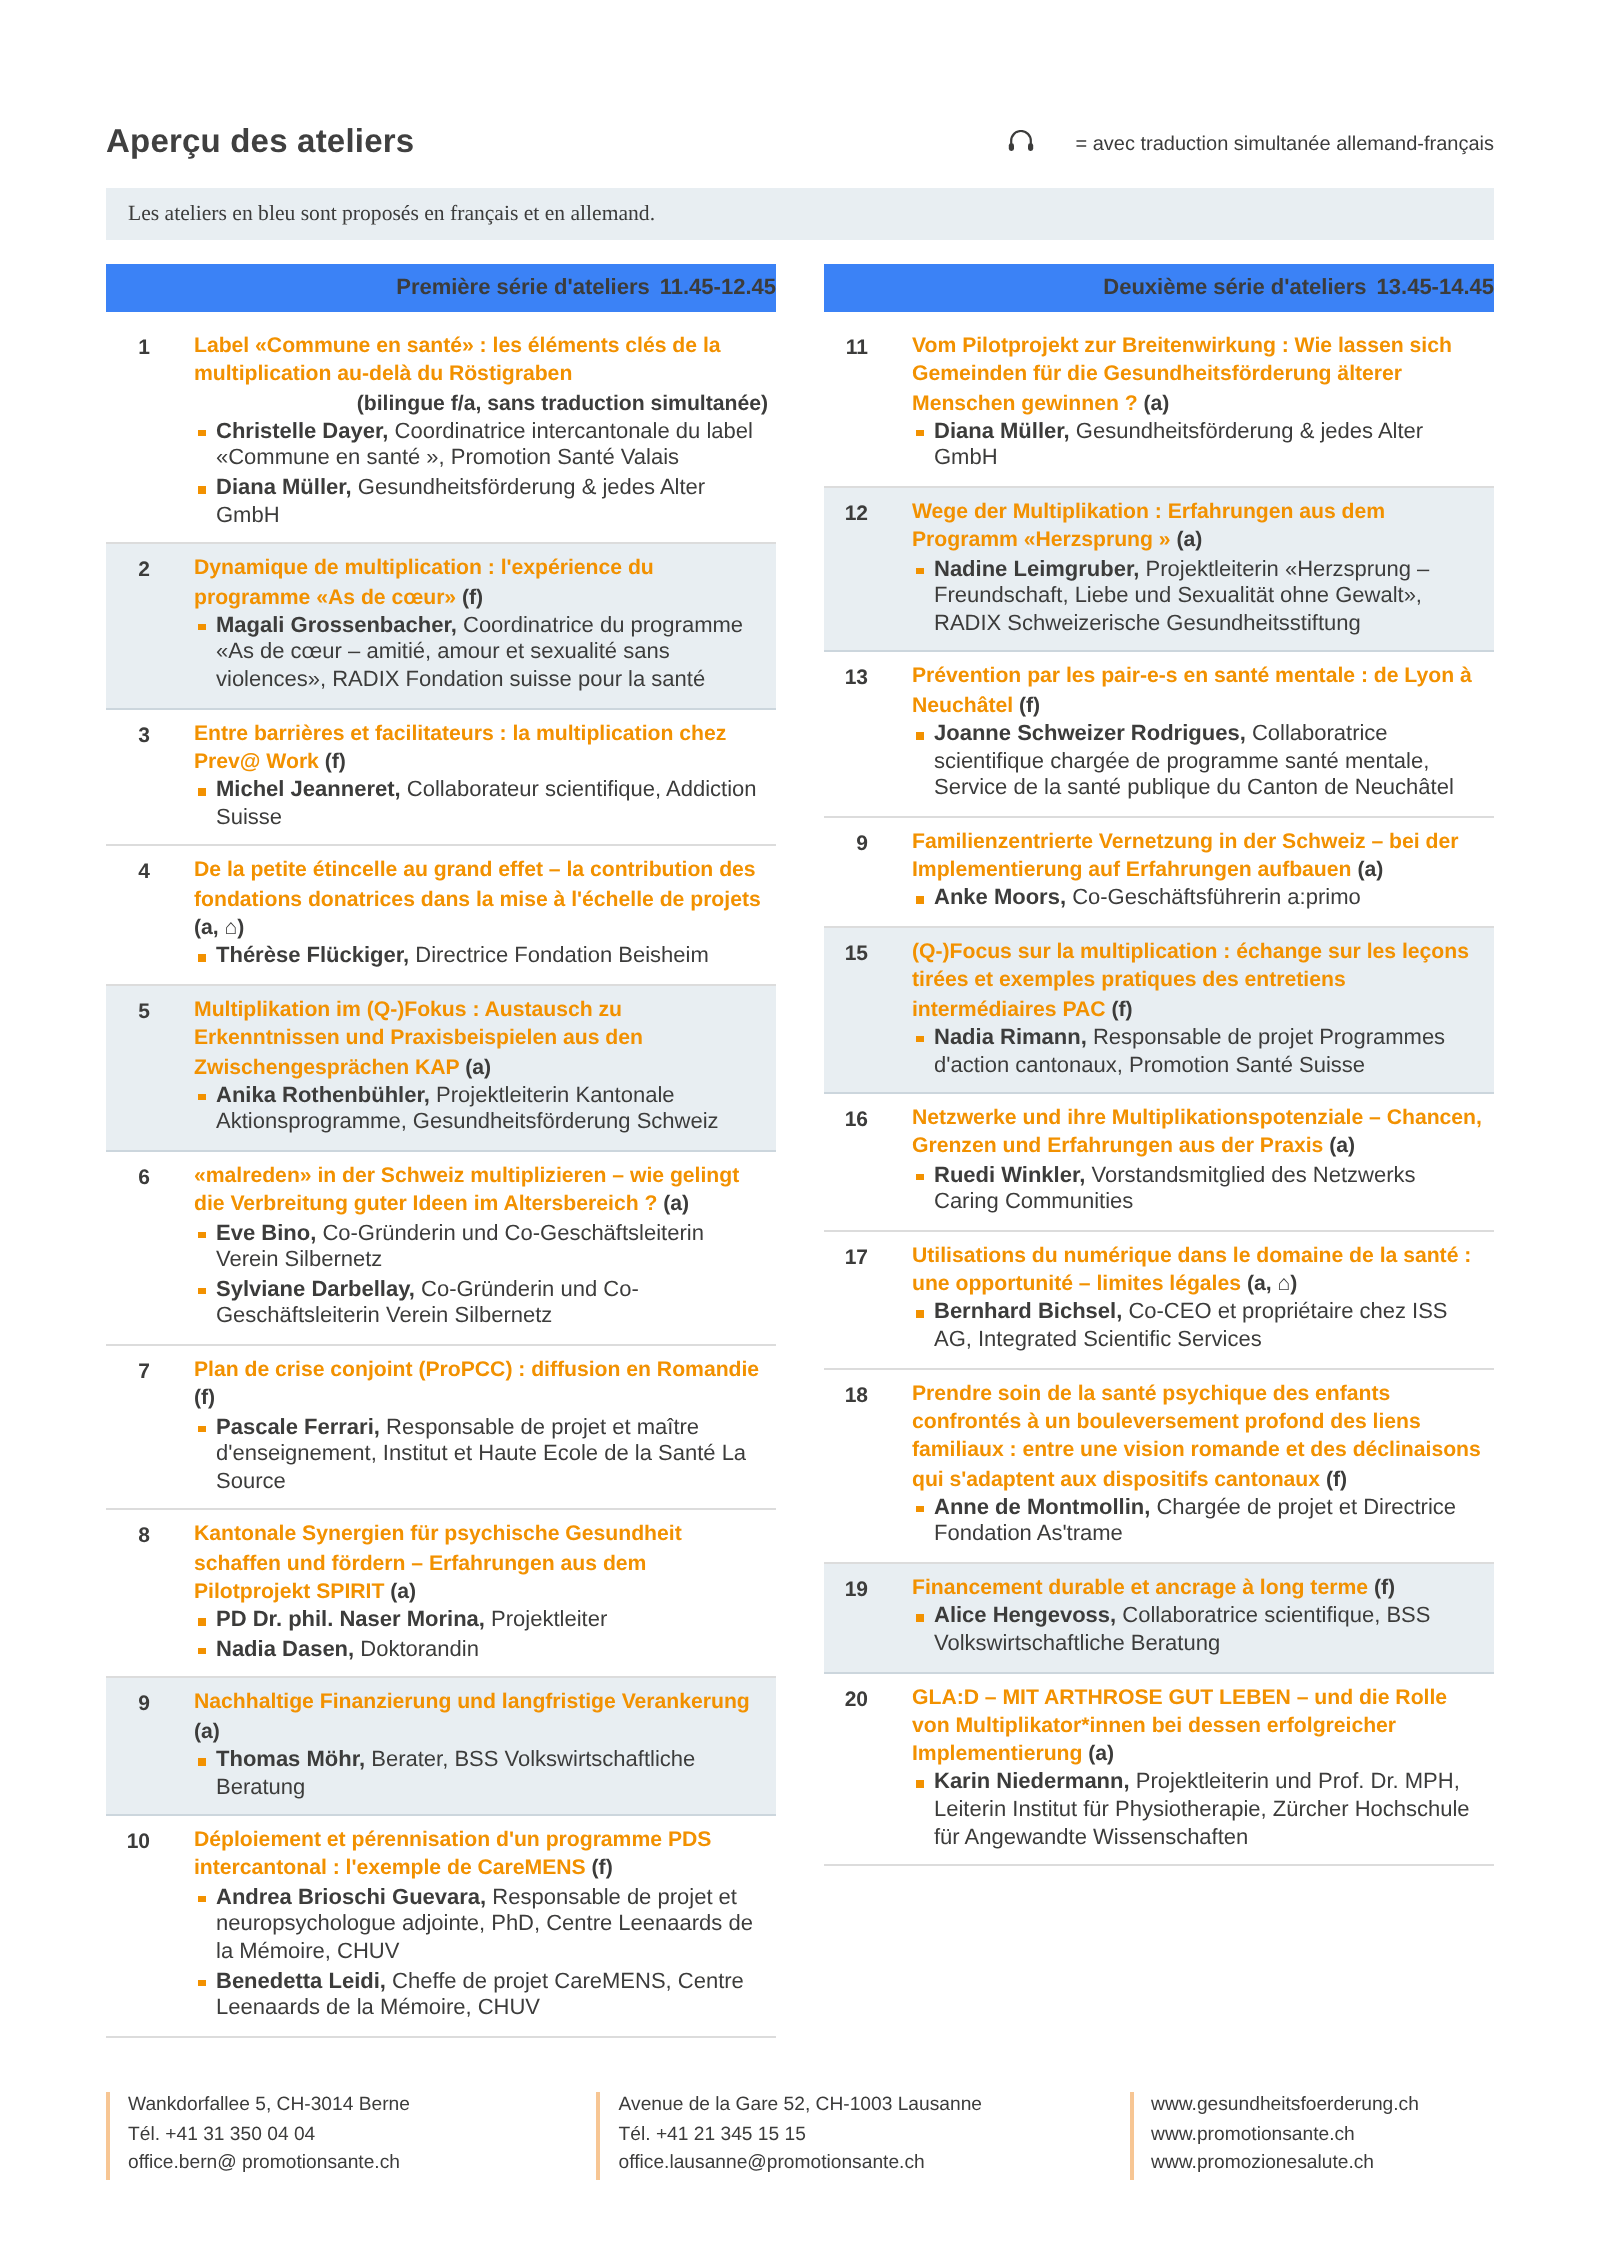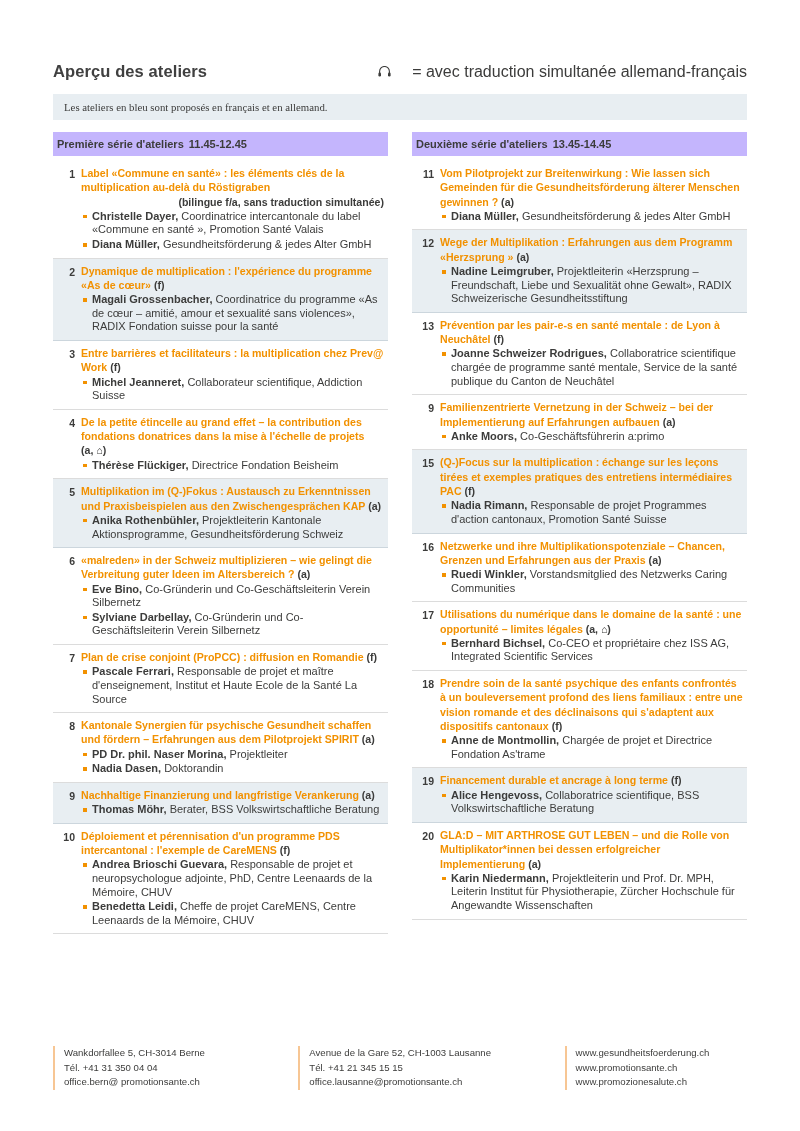--- a/index.html
+++ b/index.html
@@ -27,7 +27,7 @@
     white-space:nowrap;
   }
   .legend-note{
-    font-size:16px;color:#3c3c3b;white-space:nowrap;
+    font-size:10px;color:#3c3c3b;white-space:nowrap;
     display:flex;align-items:center;gap:21px;justify-content:flex-end;
   }
   .hp-ico{display:inline-block;vertical-align:-2px;}

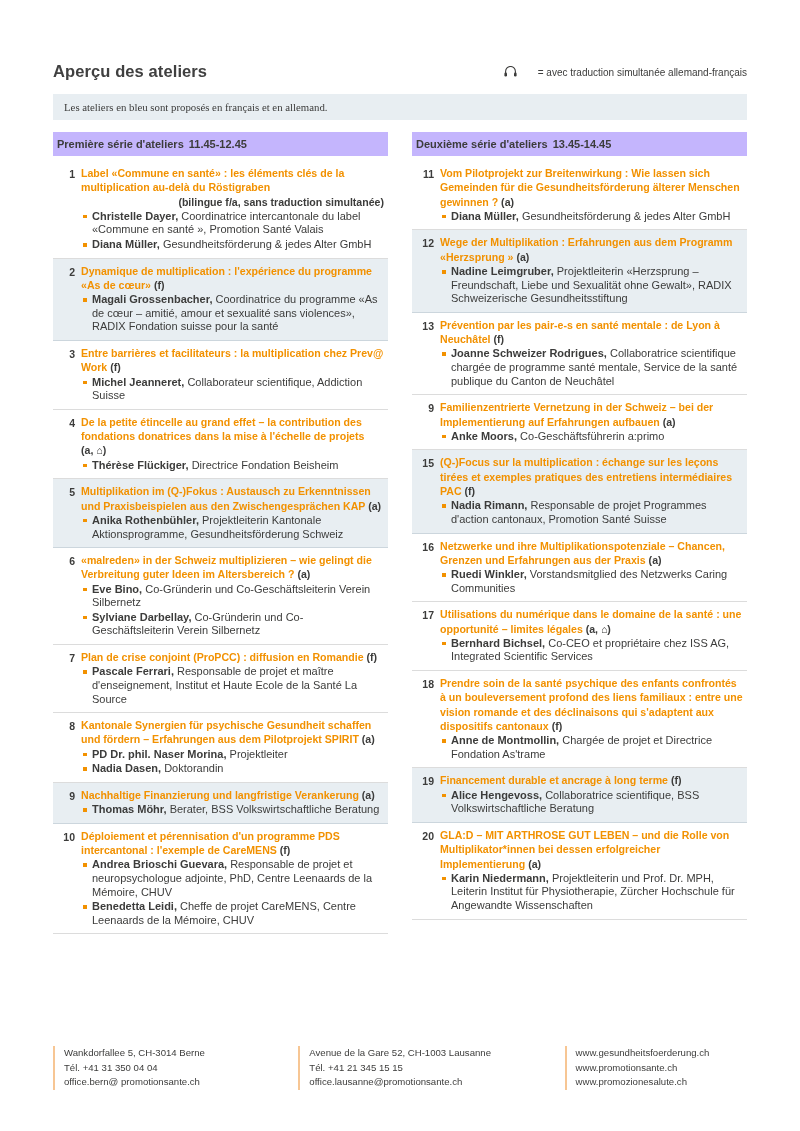--- a/index.html
+++ b/index.html
@@ -48,11 +48,12 @@
   .col{width:335px;}
 
   .col-head{
-    background:#c4b5fd;height:24px;
+    background:#3b82f6;height:24px;
     display:flex;align-items:center;
     font-size:11px;font-weight:700;color:#3c3c3b;
     padding-left:4px;box-sizing:border-box;
     margin-bottom:5px;
+    justify-content:flex-end;
   }
   .col-head .time{font-weight:700;padding-left:5px;}
 

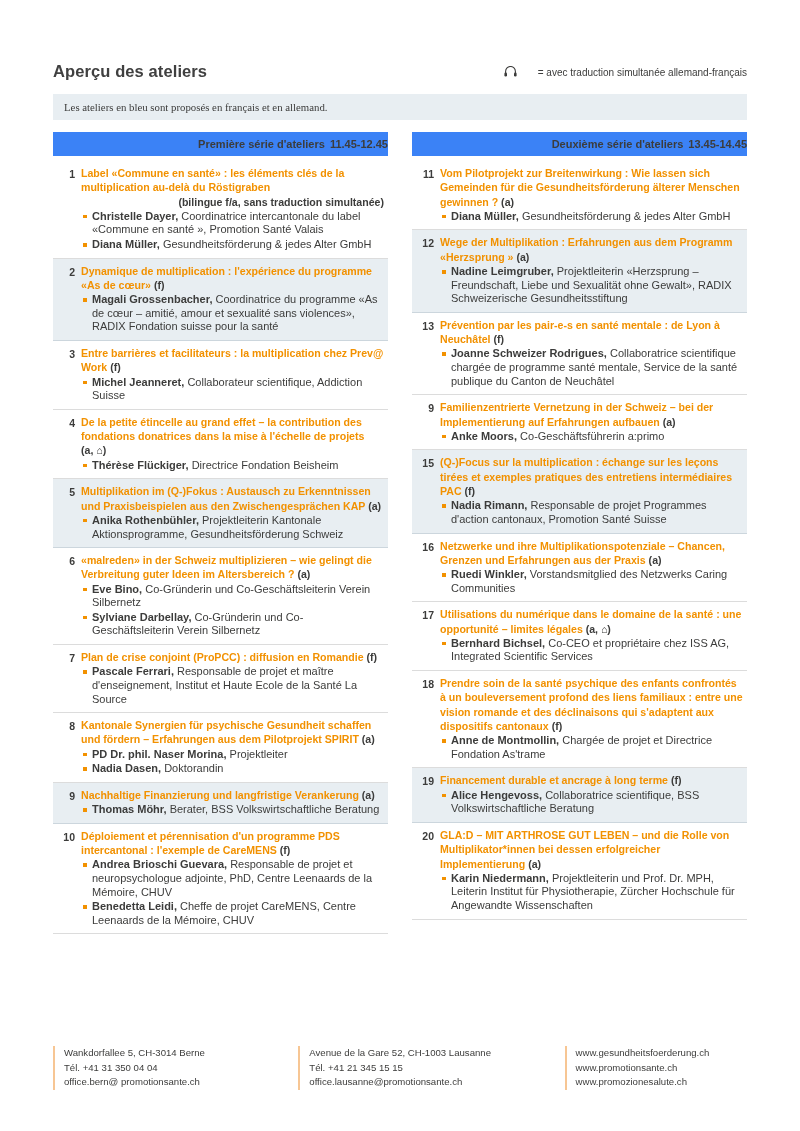--- a/index.html
+++ b/index.html
@@ -73,7 +73,7 @@
     line-height:14.3px;
     padding-top:1px;
   }
-  .item .body{flex:1 1 auto;min-width:0;}
+  .item .body{flex:1 1 auto;min-width:0;margin-left:16px;}
   .item .title{
     font-size:10.6px;font-weight:700;color:#f29100;
     line-height:14.3px;

